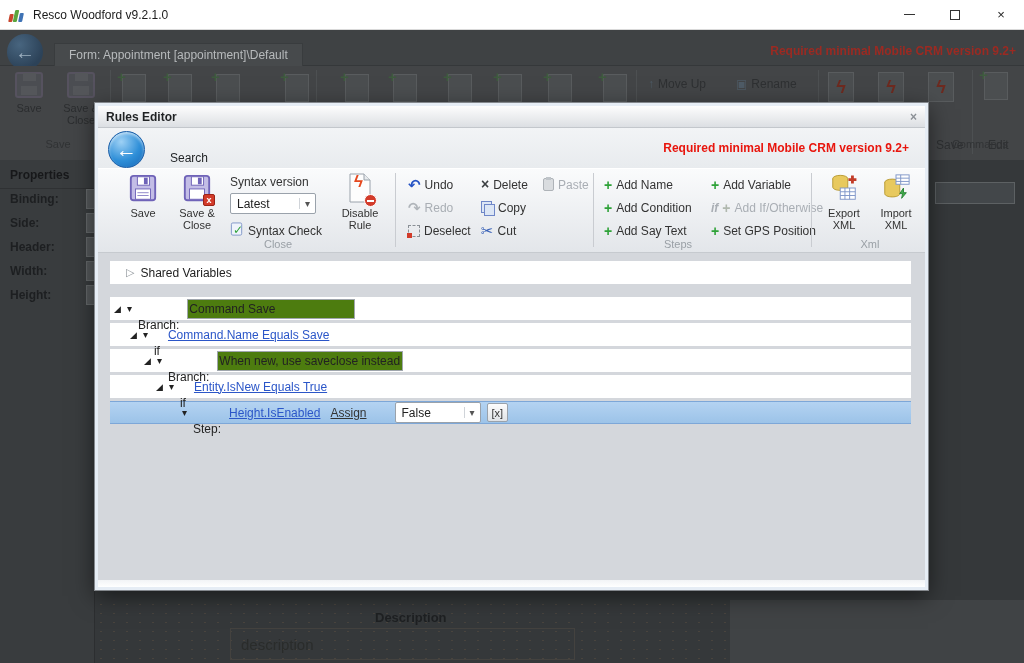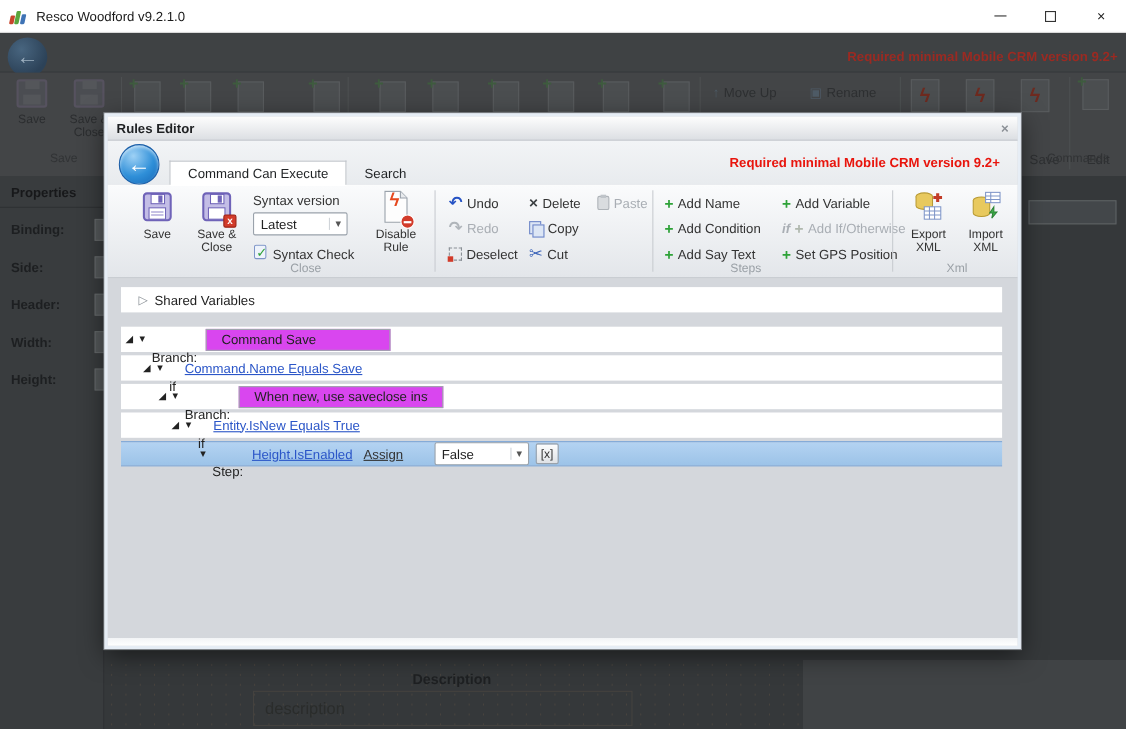--- a/index.html
+++ b/index.html
@@ -139,6 +139,7 @@
 <div class="app">
   <div class="hdr-band">
     <div class="back-circle-bg">←</div>
+    <div class="form-tab">Form: Appointment [appointment]\Default</div>
     <div class="hdr-notice">Required minimal Mobile CRM version 9.2+</div>
   </div>
 

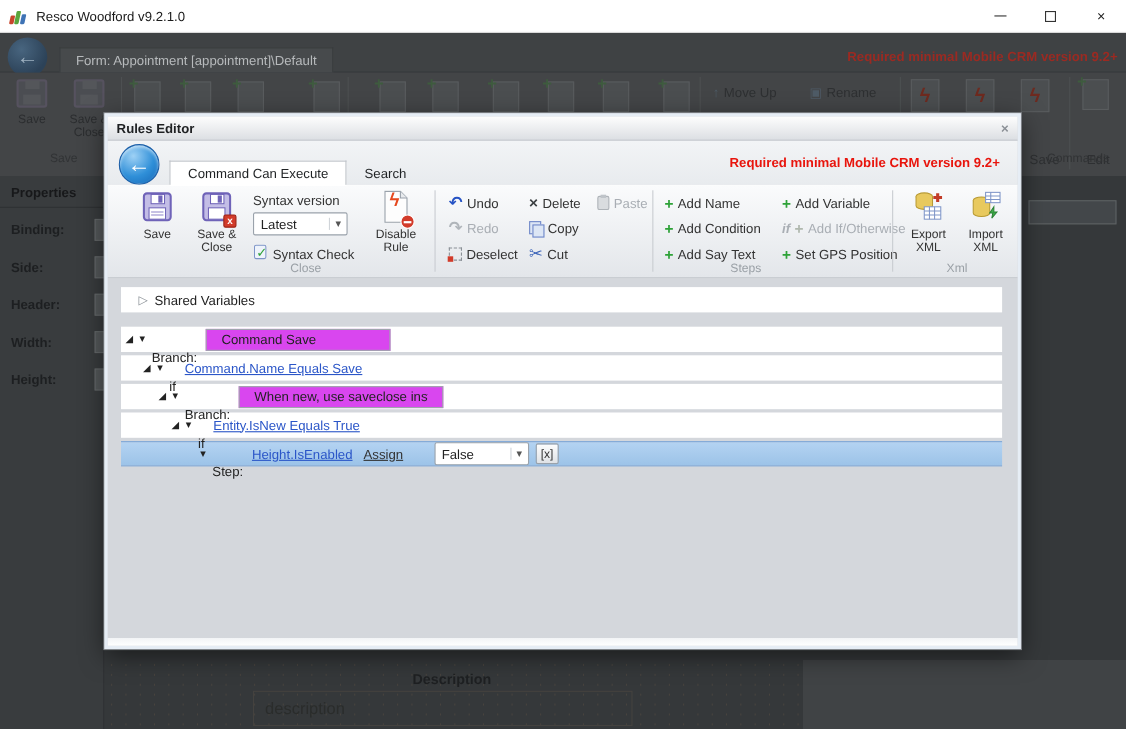--- a/index.html
+++ b/index.html
@@ -238,7 +238,6 @@
   <div class="dlg-header">
     <div class="back-circle">←</div>
     <div class="tabs">
-      <div class="tab active">Command Can Execute</div>
       <div class="tab">Search</div>
     </div>
     <div class="dlg-notice">Required minimal Mobile CRM version 9.2+</div>

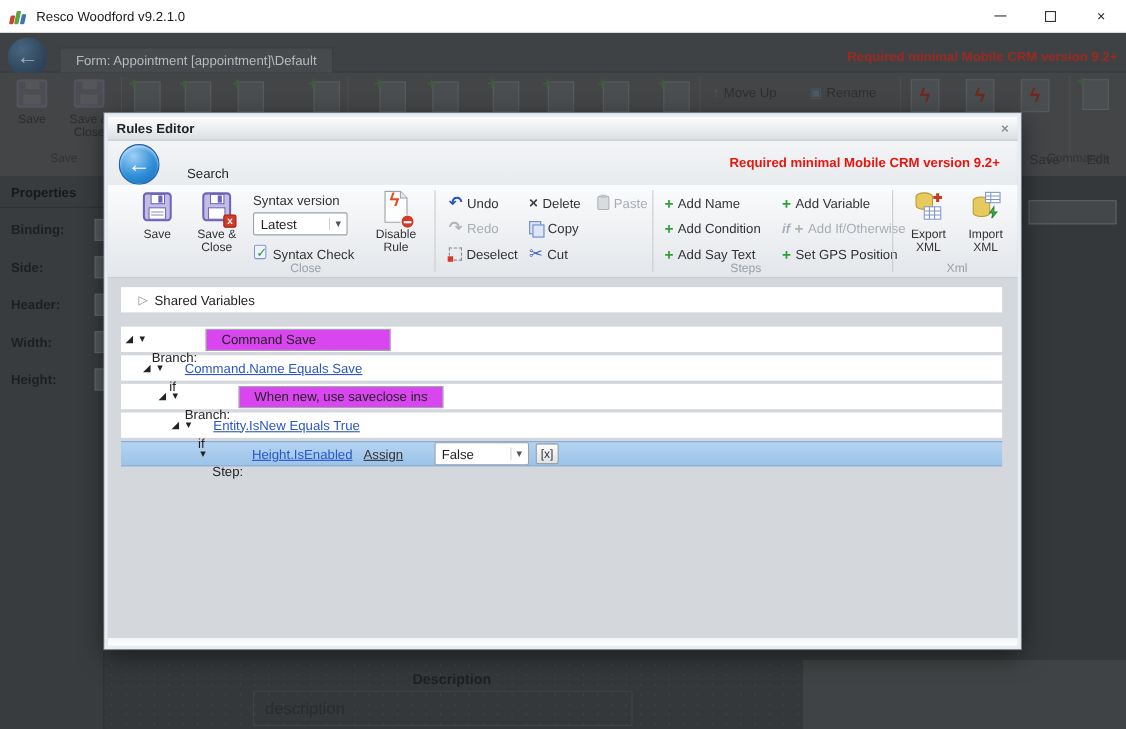--- a/index.html
+++ b/index.html
@@ -43,7 +43,7 @@
 
   .props-panel { position:absolute; left:0; top:130px; width:95px; height:503px; background:#393c3e; border-right:1px solid #2c2e30; }
   .props-title { padding:8px 10px 6px; font-weight:bold; color:#17181a; border-bottom:1px solid #2f3133; font-size:12px; }
-  .prop-row { position:relative; height:24px; margin-top:10px; }
+  .prop-row { position:relative; height:24px; margin-top:0; }
   .prop-row label { position:absolute; left:10px; top:3px; font-weight:bold; color:#1d1f21; font-size:12px; }
   .prop-row .pfield { position:absolute; left:86px; top:0; width:30px; height:20px; background:#55595b; border:1px solid #65696b; }
 

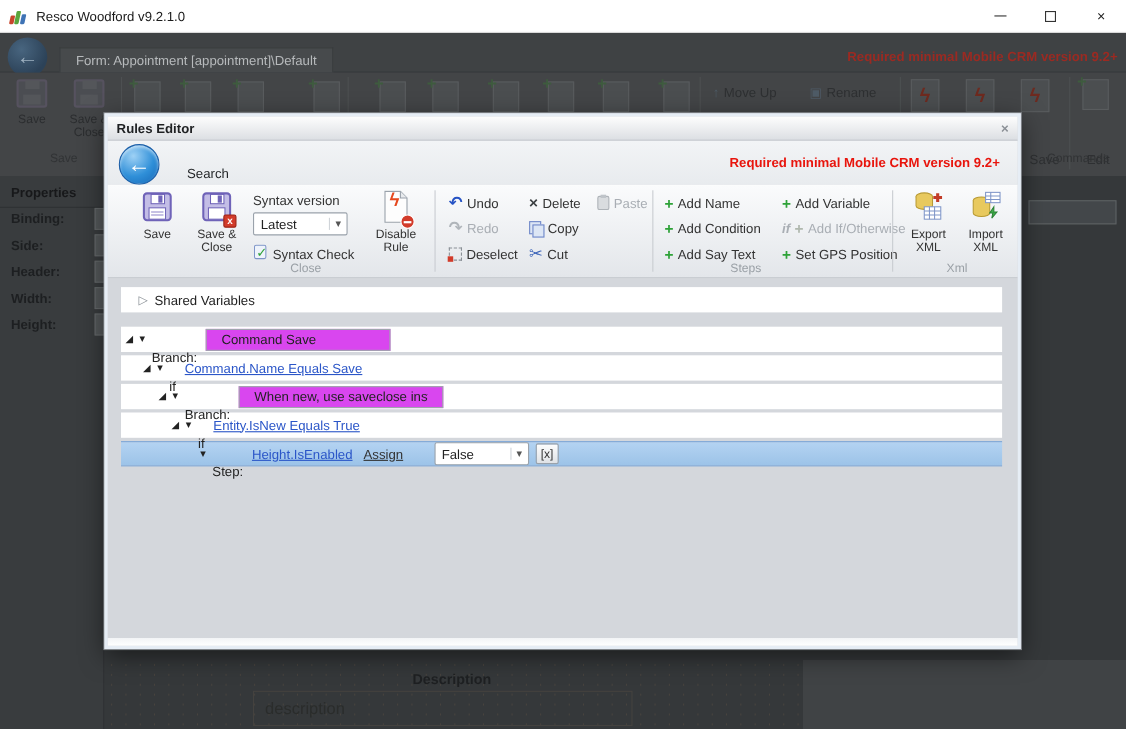--- a/index.html
+++ b/index.html
@@ -109,7 +109,7 @@
   .tg.outline { color:#8a9096; font-size:11px; }
   .tg.exp { font-size:9px; }
   .tlabel { margin-right:8px;margin-top:32px; }
-  .tinput { height:20px; border:1px solid #a0a6ad; background:#d946ef; font-size:12px; padding:0 13px; color:#222; font-family:"Liberation Sans",sans-serif; }
+  .tinput { height:20px; border:1px solid #a0a6ad; background:#4d7c0f; font-size:12px; padding:0 1px; color:#222; font-family:"Liberation Sans",sans-serif; }
   .tlink { color:#2b56c8; text-decoration:underline; margin-right:10px; }
   .tlink.dark { color:#333; }
   .xbtn { margin-left:6px; height:19px; padding:0 4px; font-size:11px; color:#333; background:linear-gradient(#fdfdfd,#dfe2e6); border:1px solid #9aa2ab; border-radius:2px; display:flex; align-items:center; }

